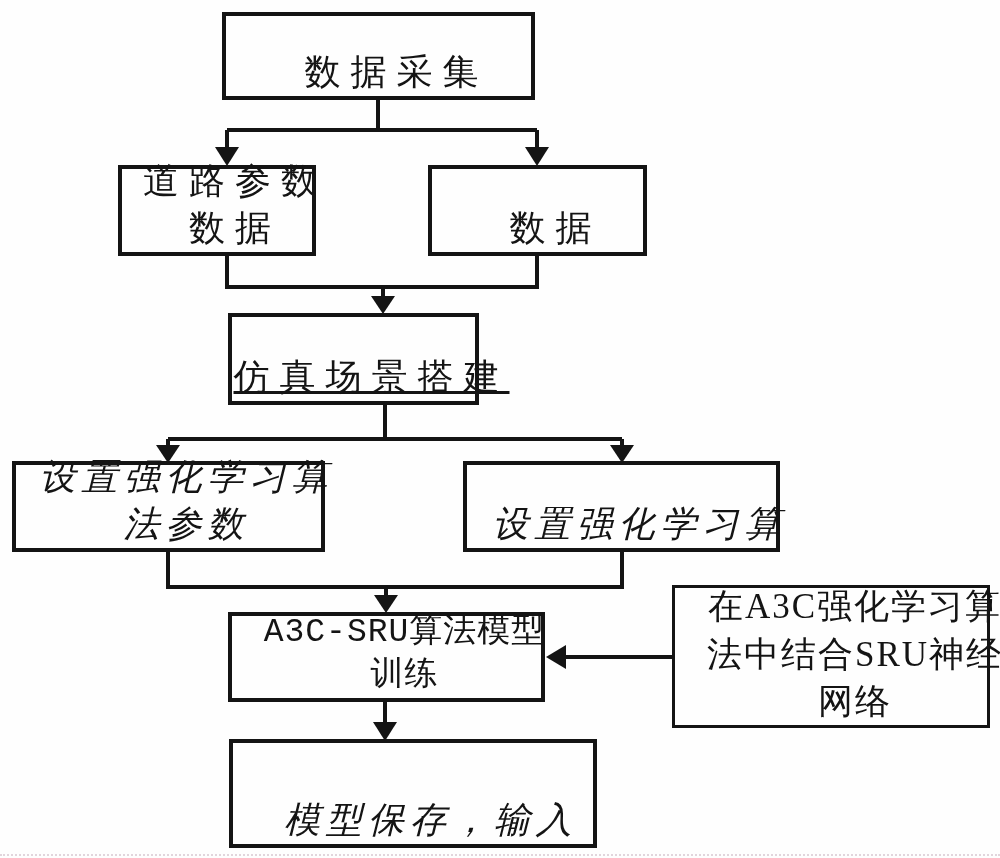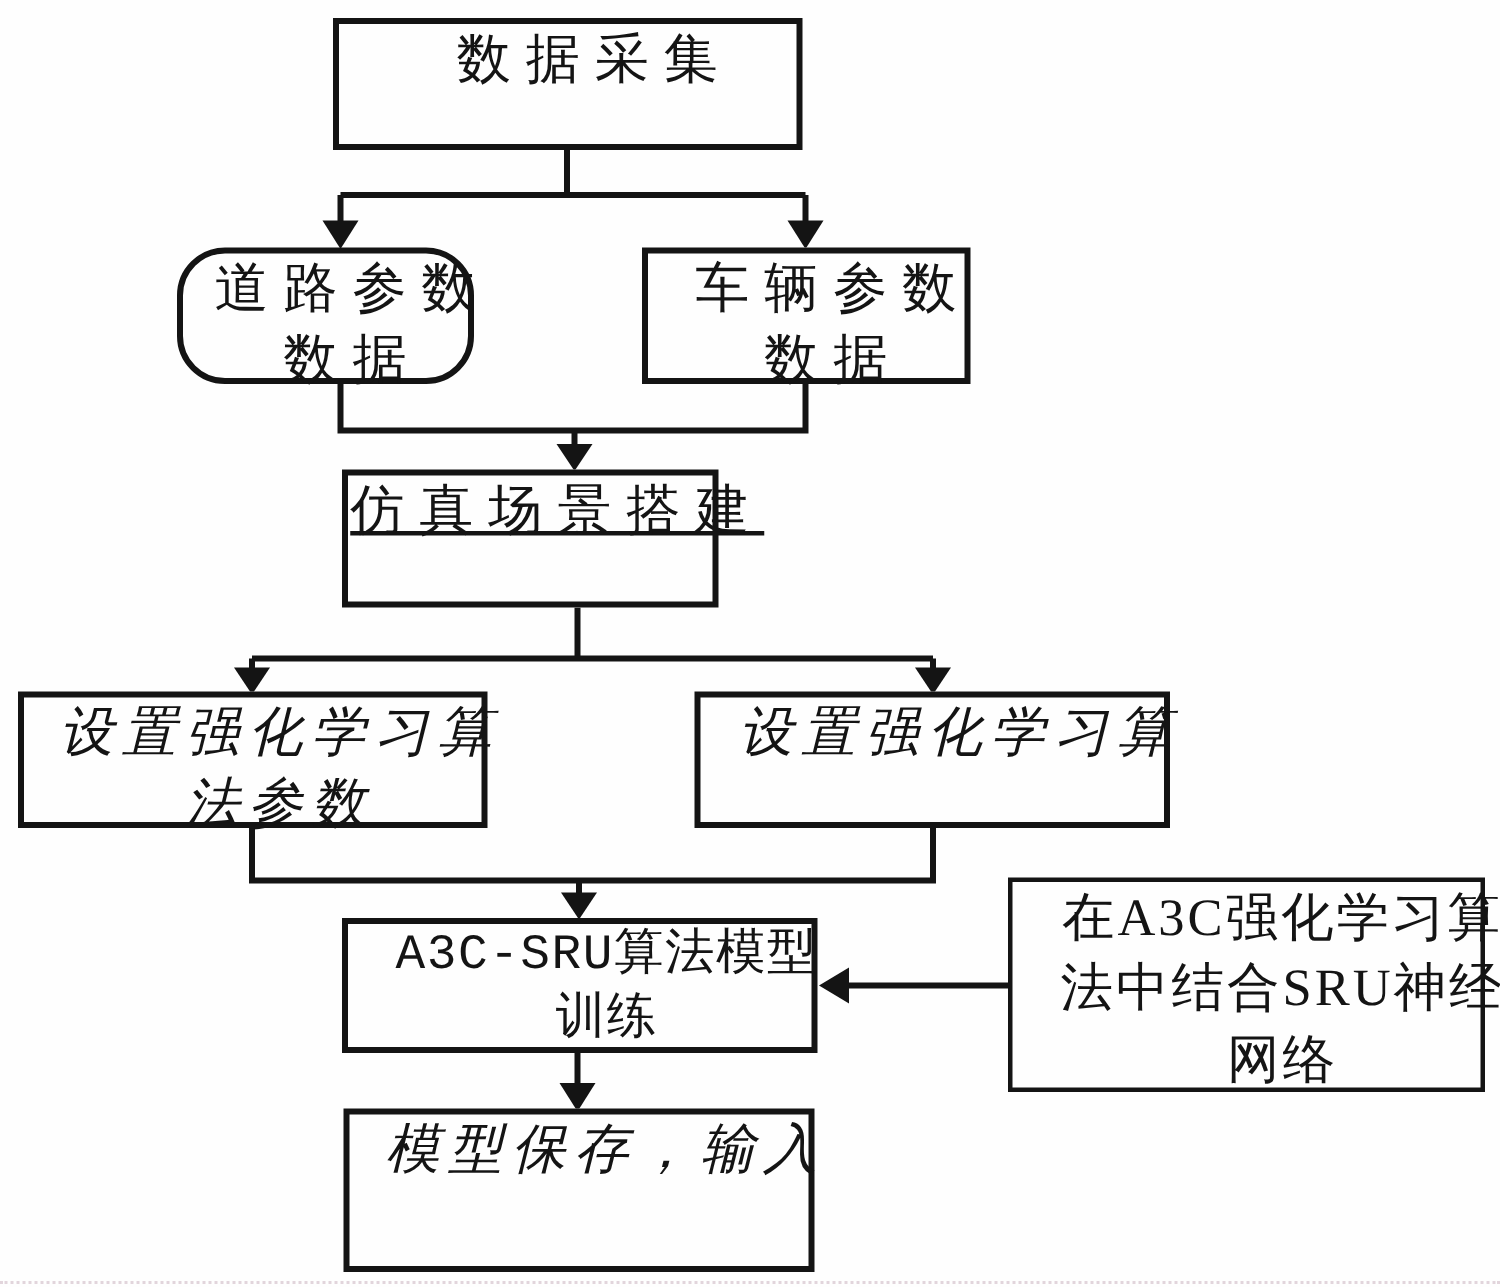--- a/index.html
+++ b/index.html
@@ -30,7 +30,7 @@
     display: flex;
     flex-direction: column;
     align-items: center;
-    justify-content: flex-start;
+    justify-content: flex-end;
     text-align: center;
     font-size: 36px;
     line-height: 1.3;

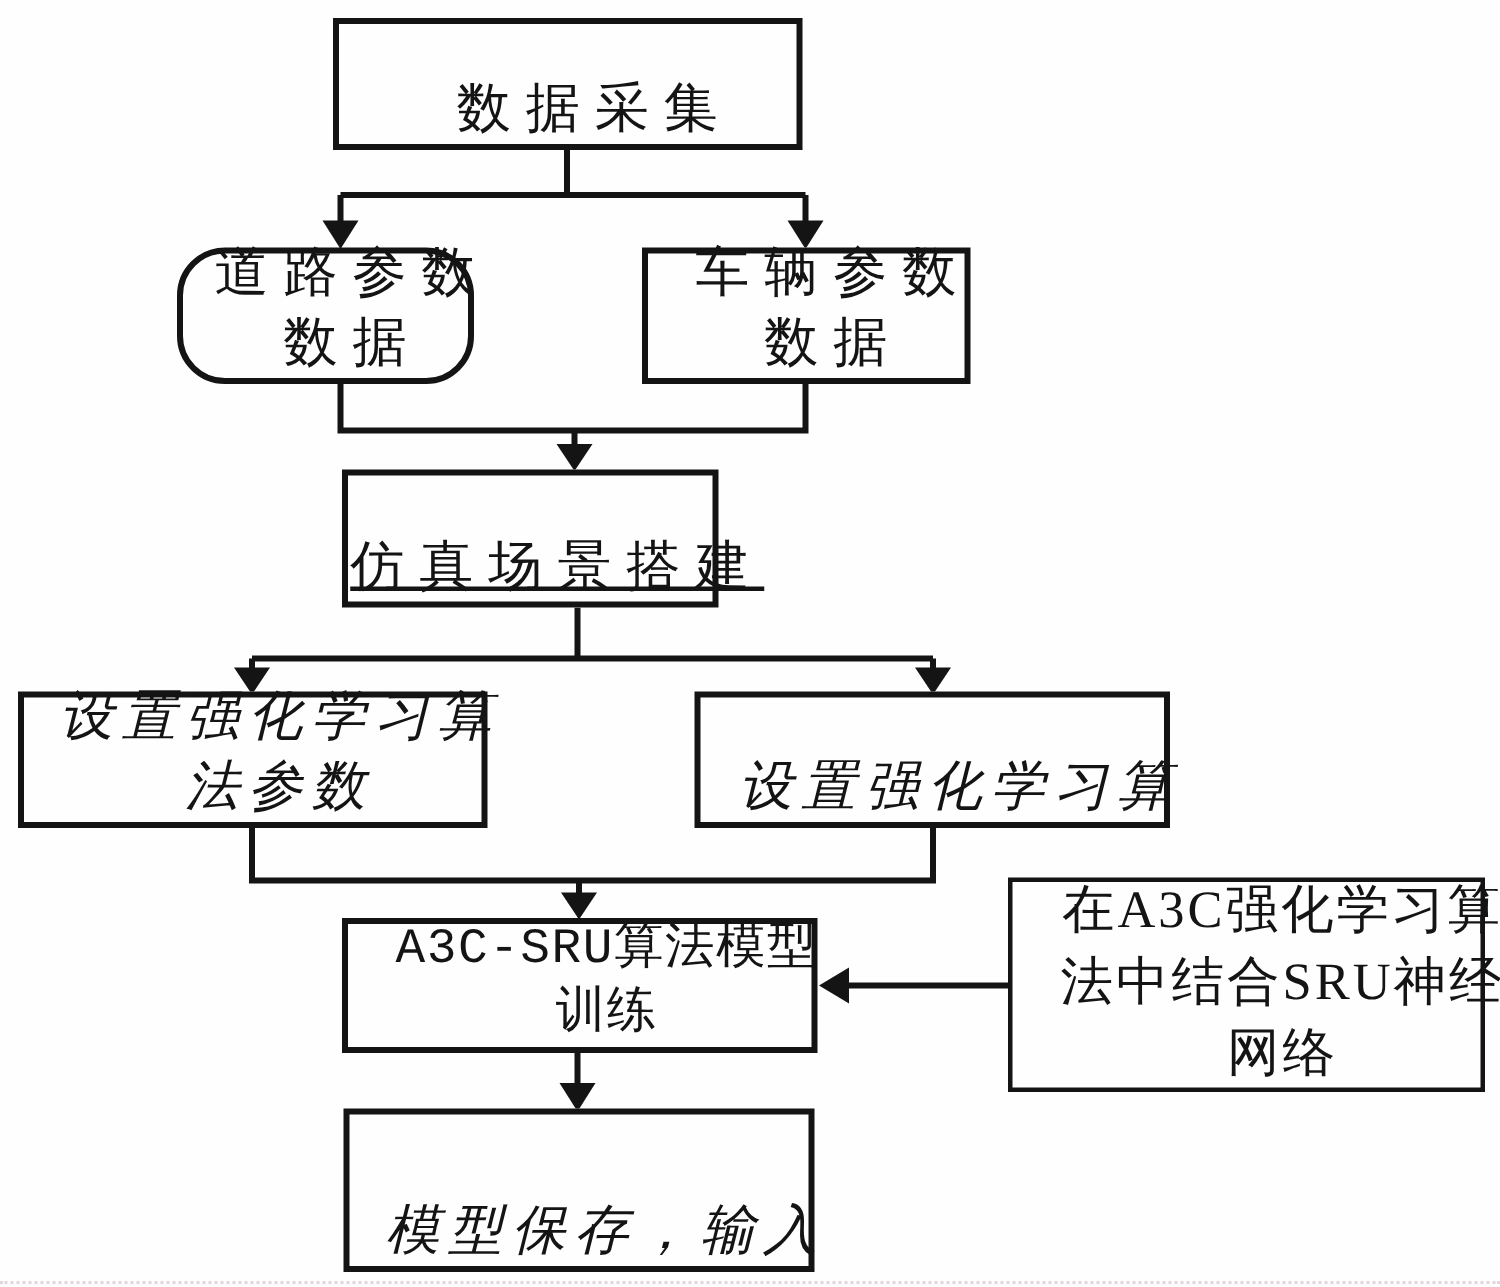--- a/index.html
+++ b/index.html
@@ -105,7 +105,7 @@
     <span class="ln">数据采集</span>
   </div>
 
-  <div class="node wide" style="left:118px; top:165px; width:198px; height:91px;border-radius:32px;">
+  <div class="node wide" style="left:118px; top:165px; width:198px; height:91px;">
     <span class="ln">道路参数</span>
     <span class="ln">数据</span>
   </div>

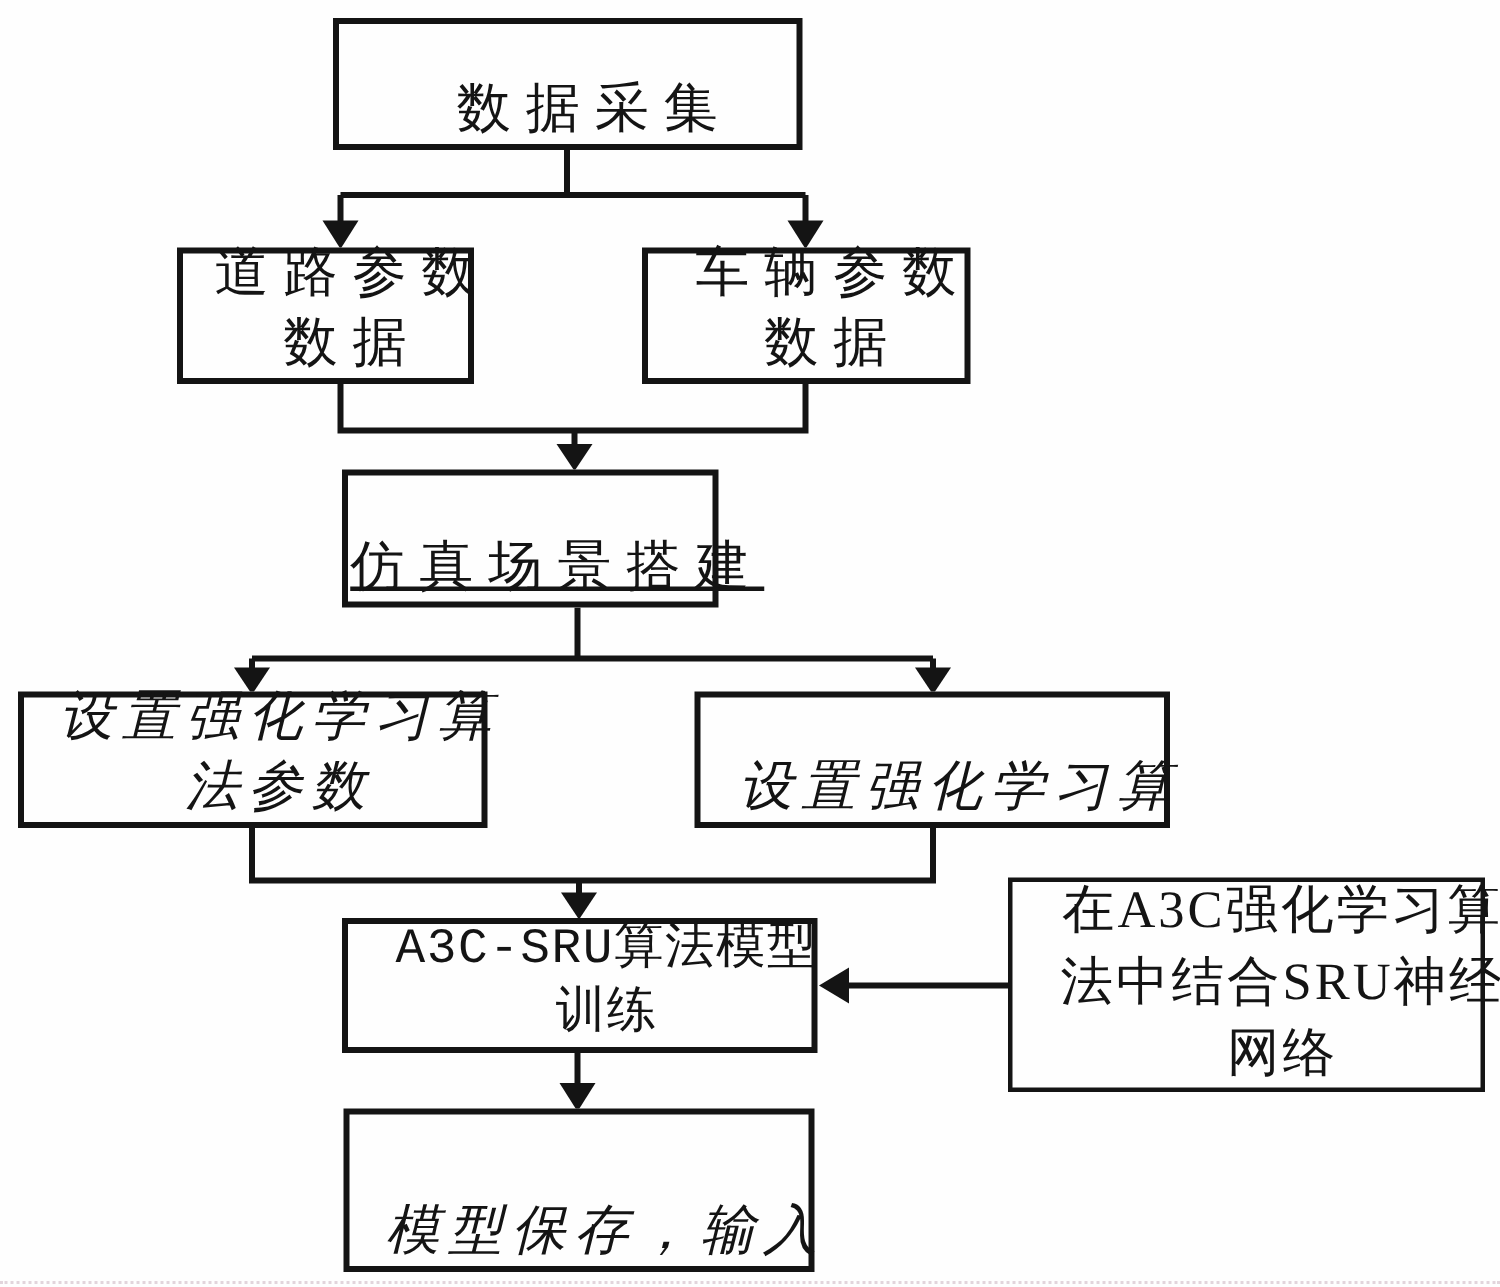--- a/index.html
+++ b/index.html
@@ -111,7 +111,6 @@
   </div>
 
   <div class="node wide" style="left:428px; top:165px; width:219px; height:91px;">
-    <span class="ln">车辆参数</span>
     <span class="ln">数据</span>
   </div>
 

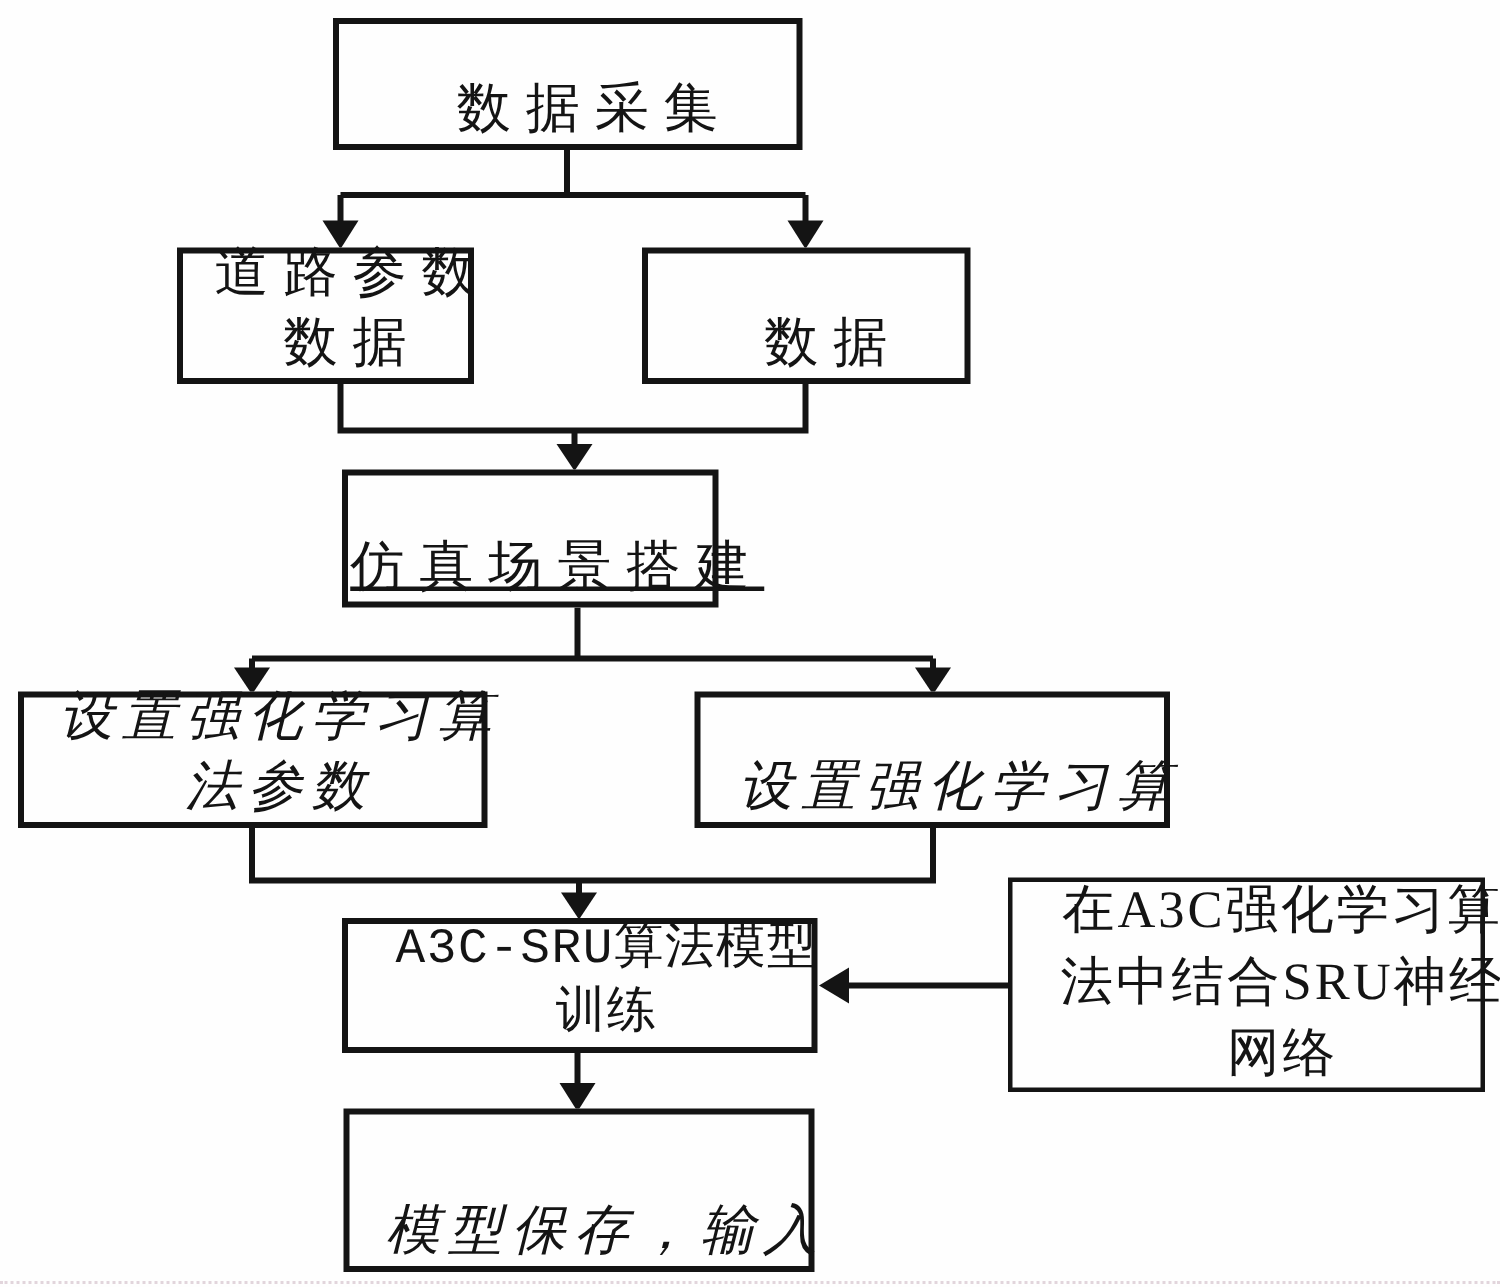--- a/index.html
+++ b/index.html
@@ -138,7 +138,7 @@
     <span class="ln">网络</span>
   </div>
 
-  <div class="node mid" style="left:229px; top:739px; width:314px; height:109px;">
+  <div class="node mid" style="left:229px; top:739px; width:368px; height:109px;">
     <span class="ln">模型保存，输入</span>
   </div>
 

